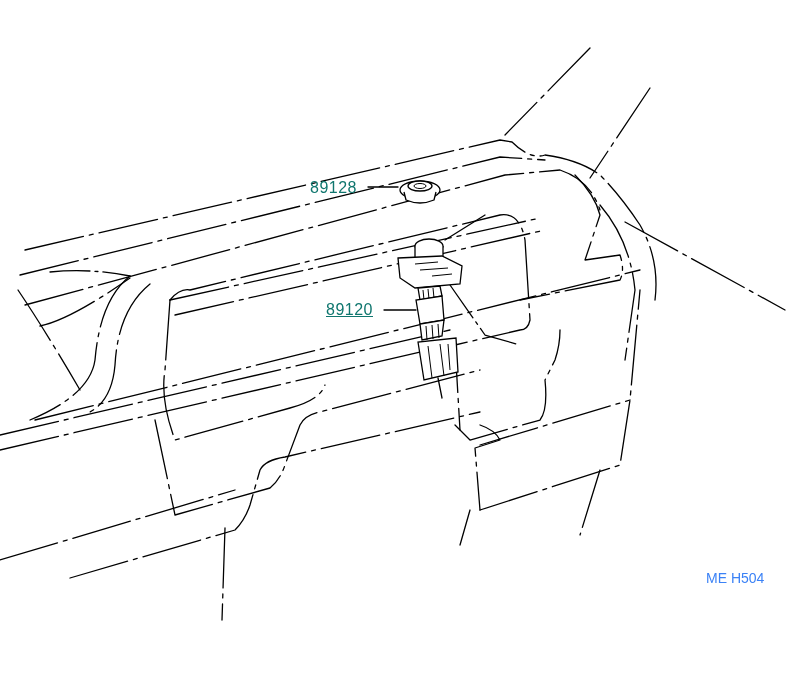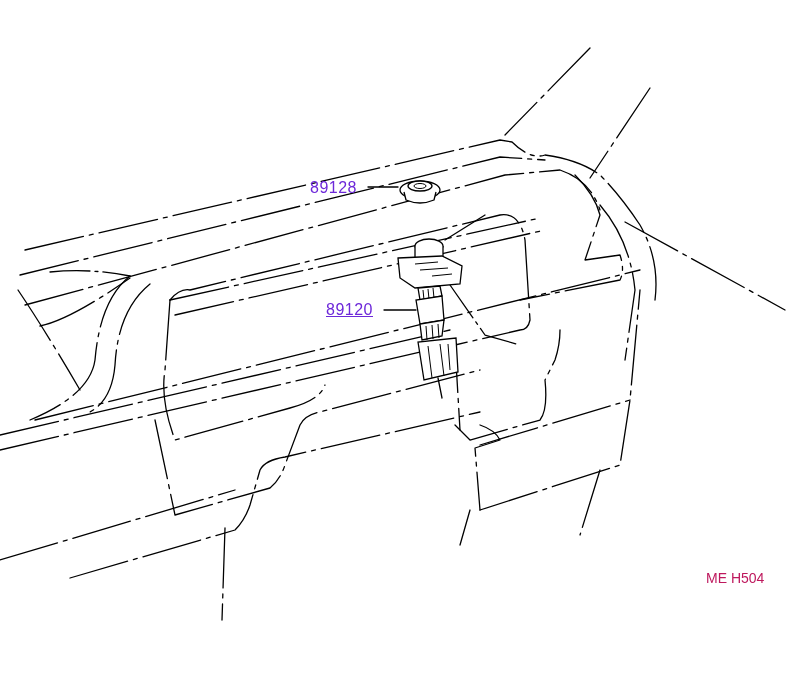--- a/index.html
+++ b/index.html
@@ -19,7 +19,7 @@
     position: absolute;
     font-family: "Liberation Sans", sans-serif;
     font-size: 16px;
-    color: #6d28d9;
+    color: #0f766e;
     letter-spacing: 0.5px;
     line-height: 1;
     white-space: nowrap;

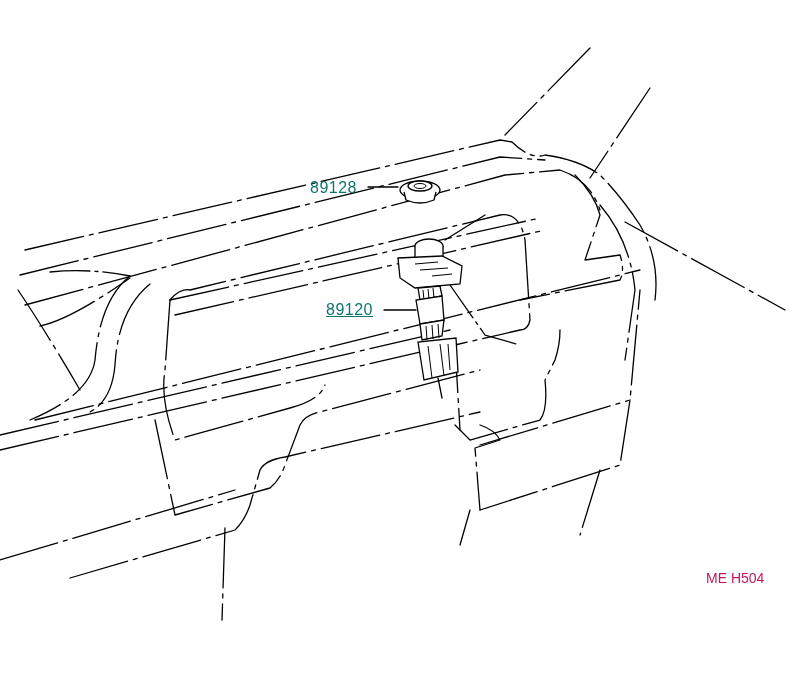--- a/index.html
+++ b/index.html
@@ -28,7 +28,7 @@
     position: absolute;
     font-family: "Liberation Sans", sans-serif;
     font-size: 14px;
-    color: #be185d;
+    color: #3b82f6;
     line-height: 1;
   }
 </style>

